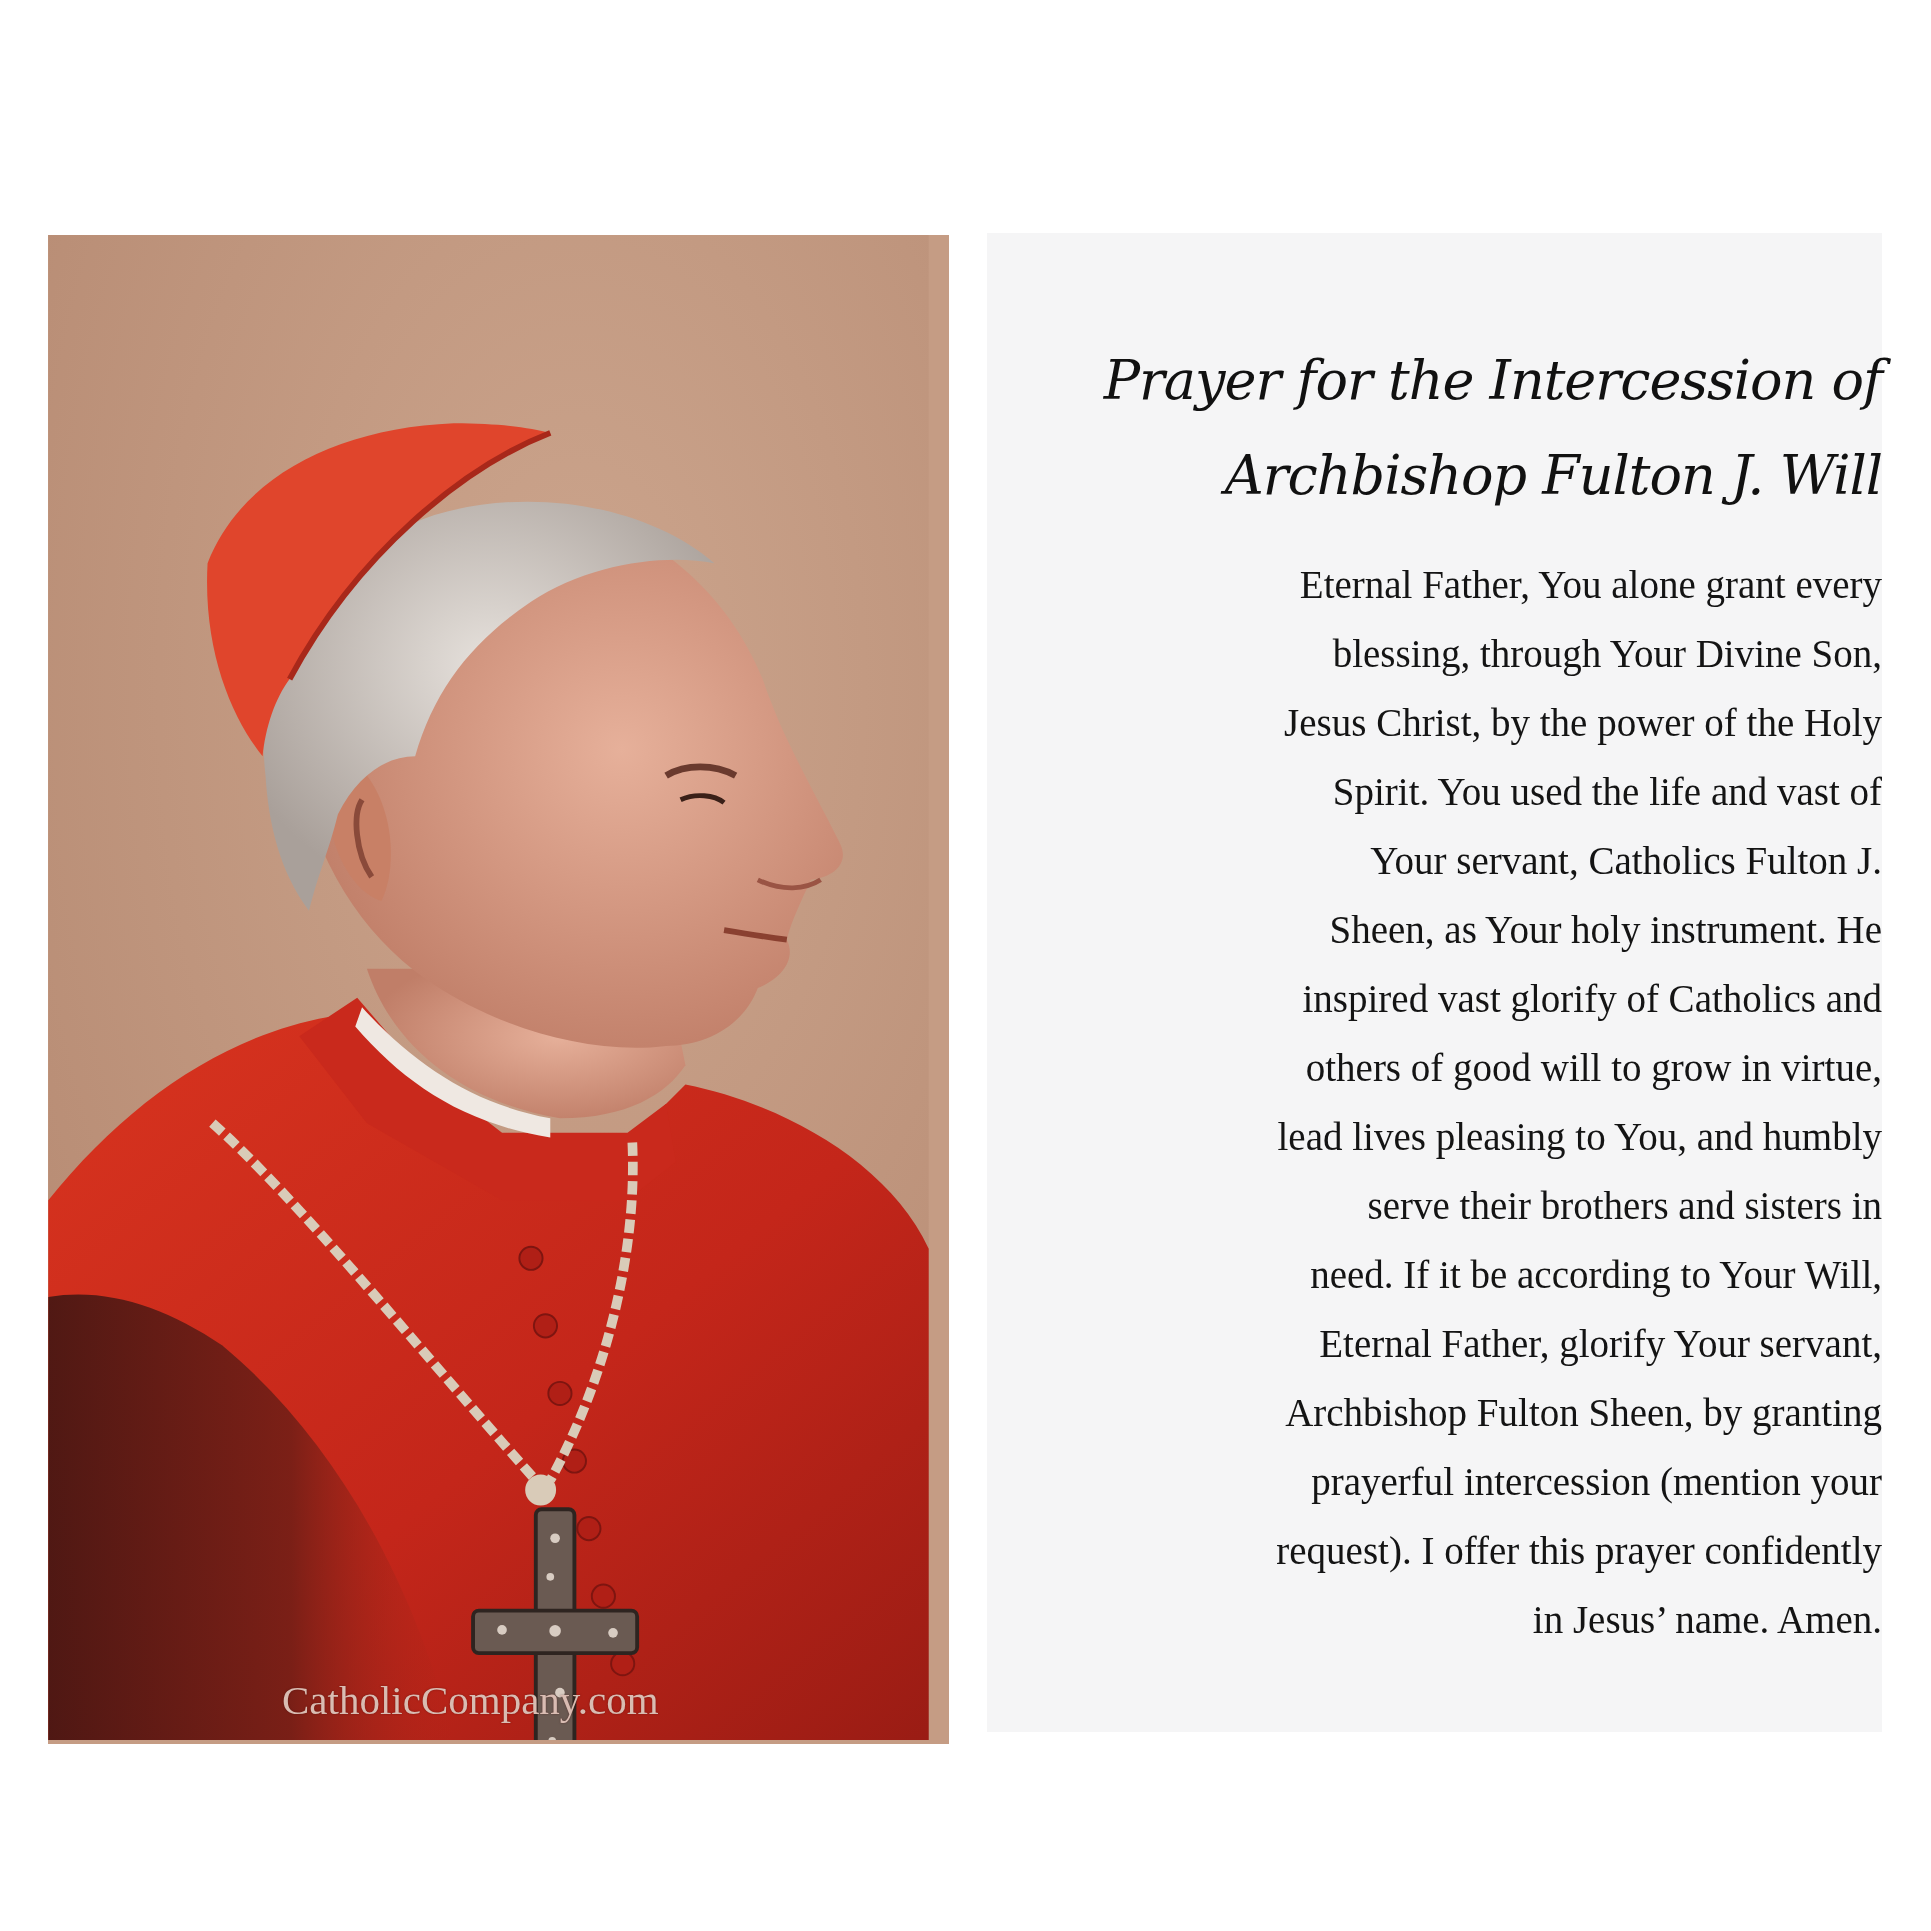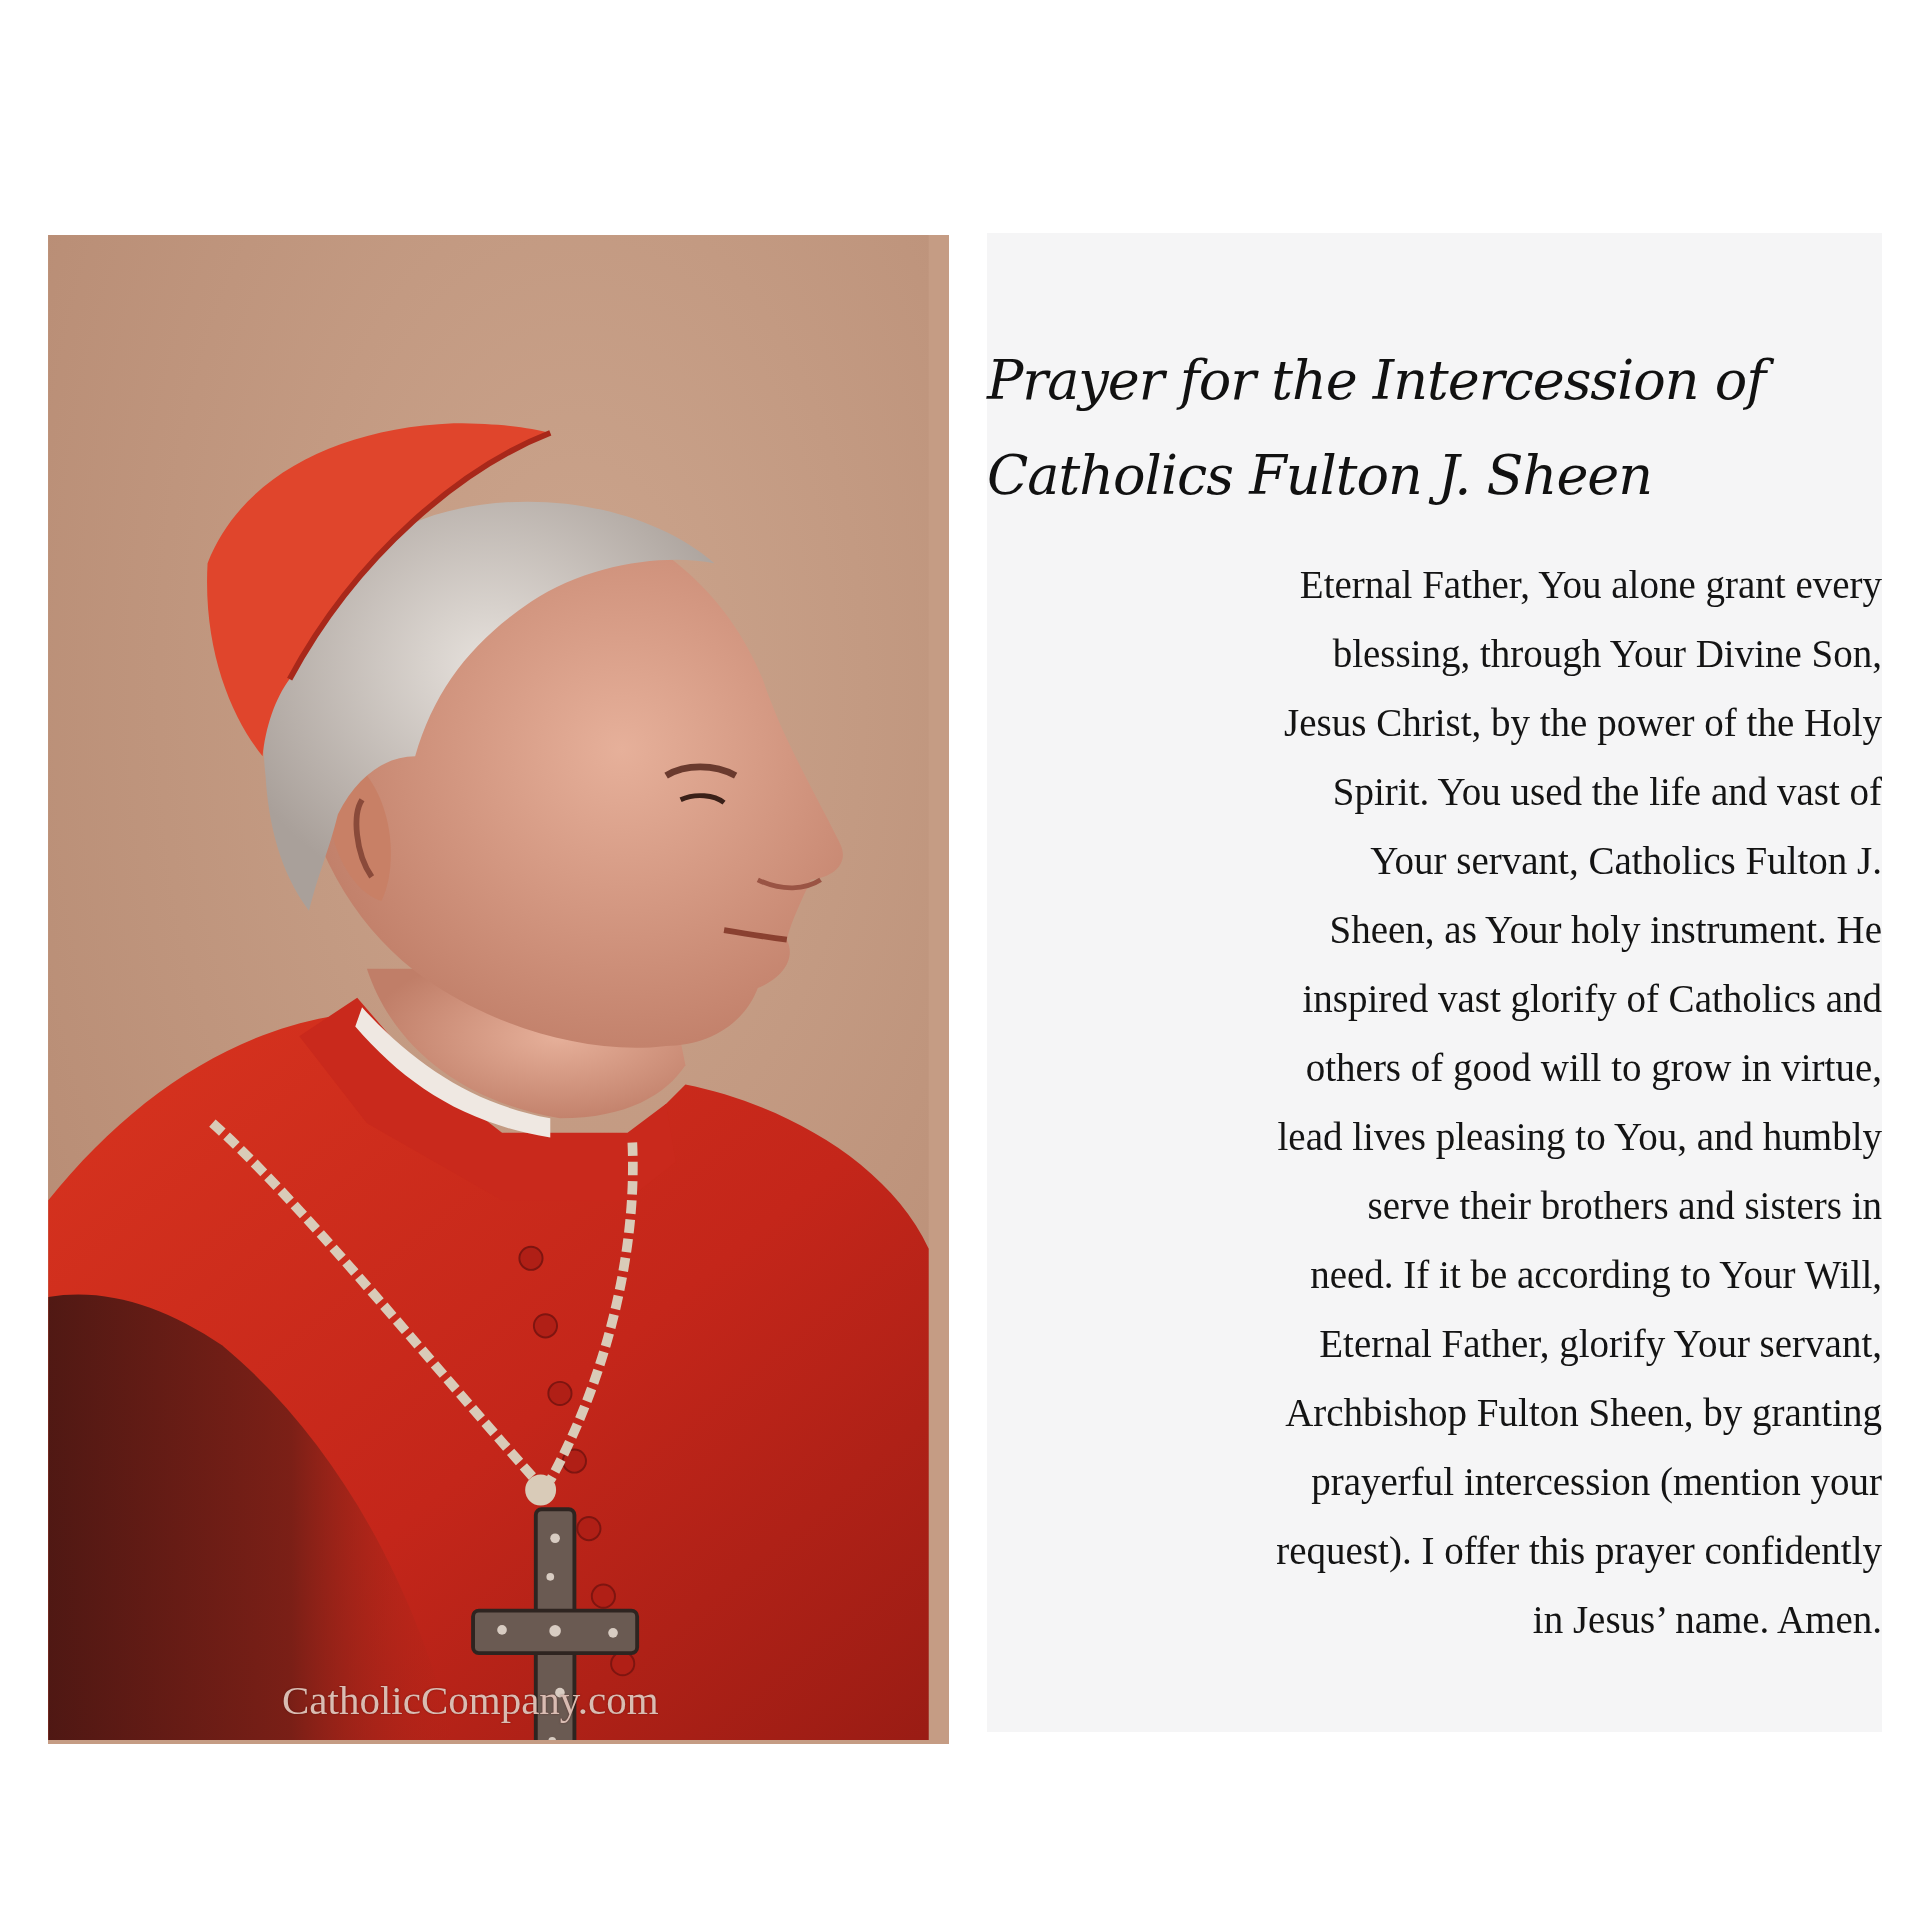--- a/index.html
+++ b/index.html
@@ -23,7 +23,7 @@
     background: #f5f5f6;
   }
   .prayer-title {
-    position: absolute; left: 0; top: 100px; width: 895px; text-align: left;
+    position: absolute; left: 0; top: 100px; width: 895px; text-align: right;
     font-family: "DejaVu Serif", "Liberation Serif", serif;
     font-style: italic; font-size: 54px; line-height: 95px; color: #111;
     letter-spacing: -1px;

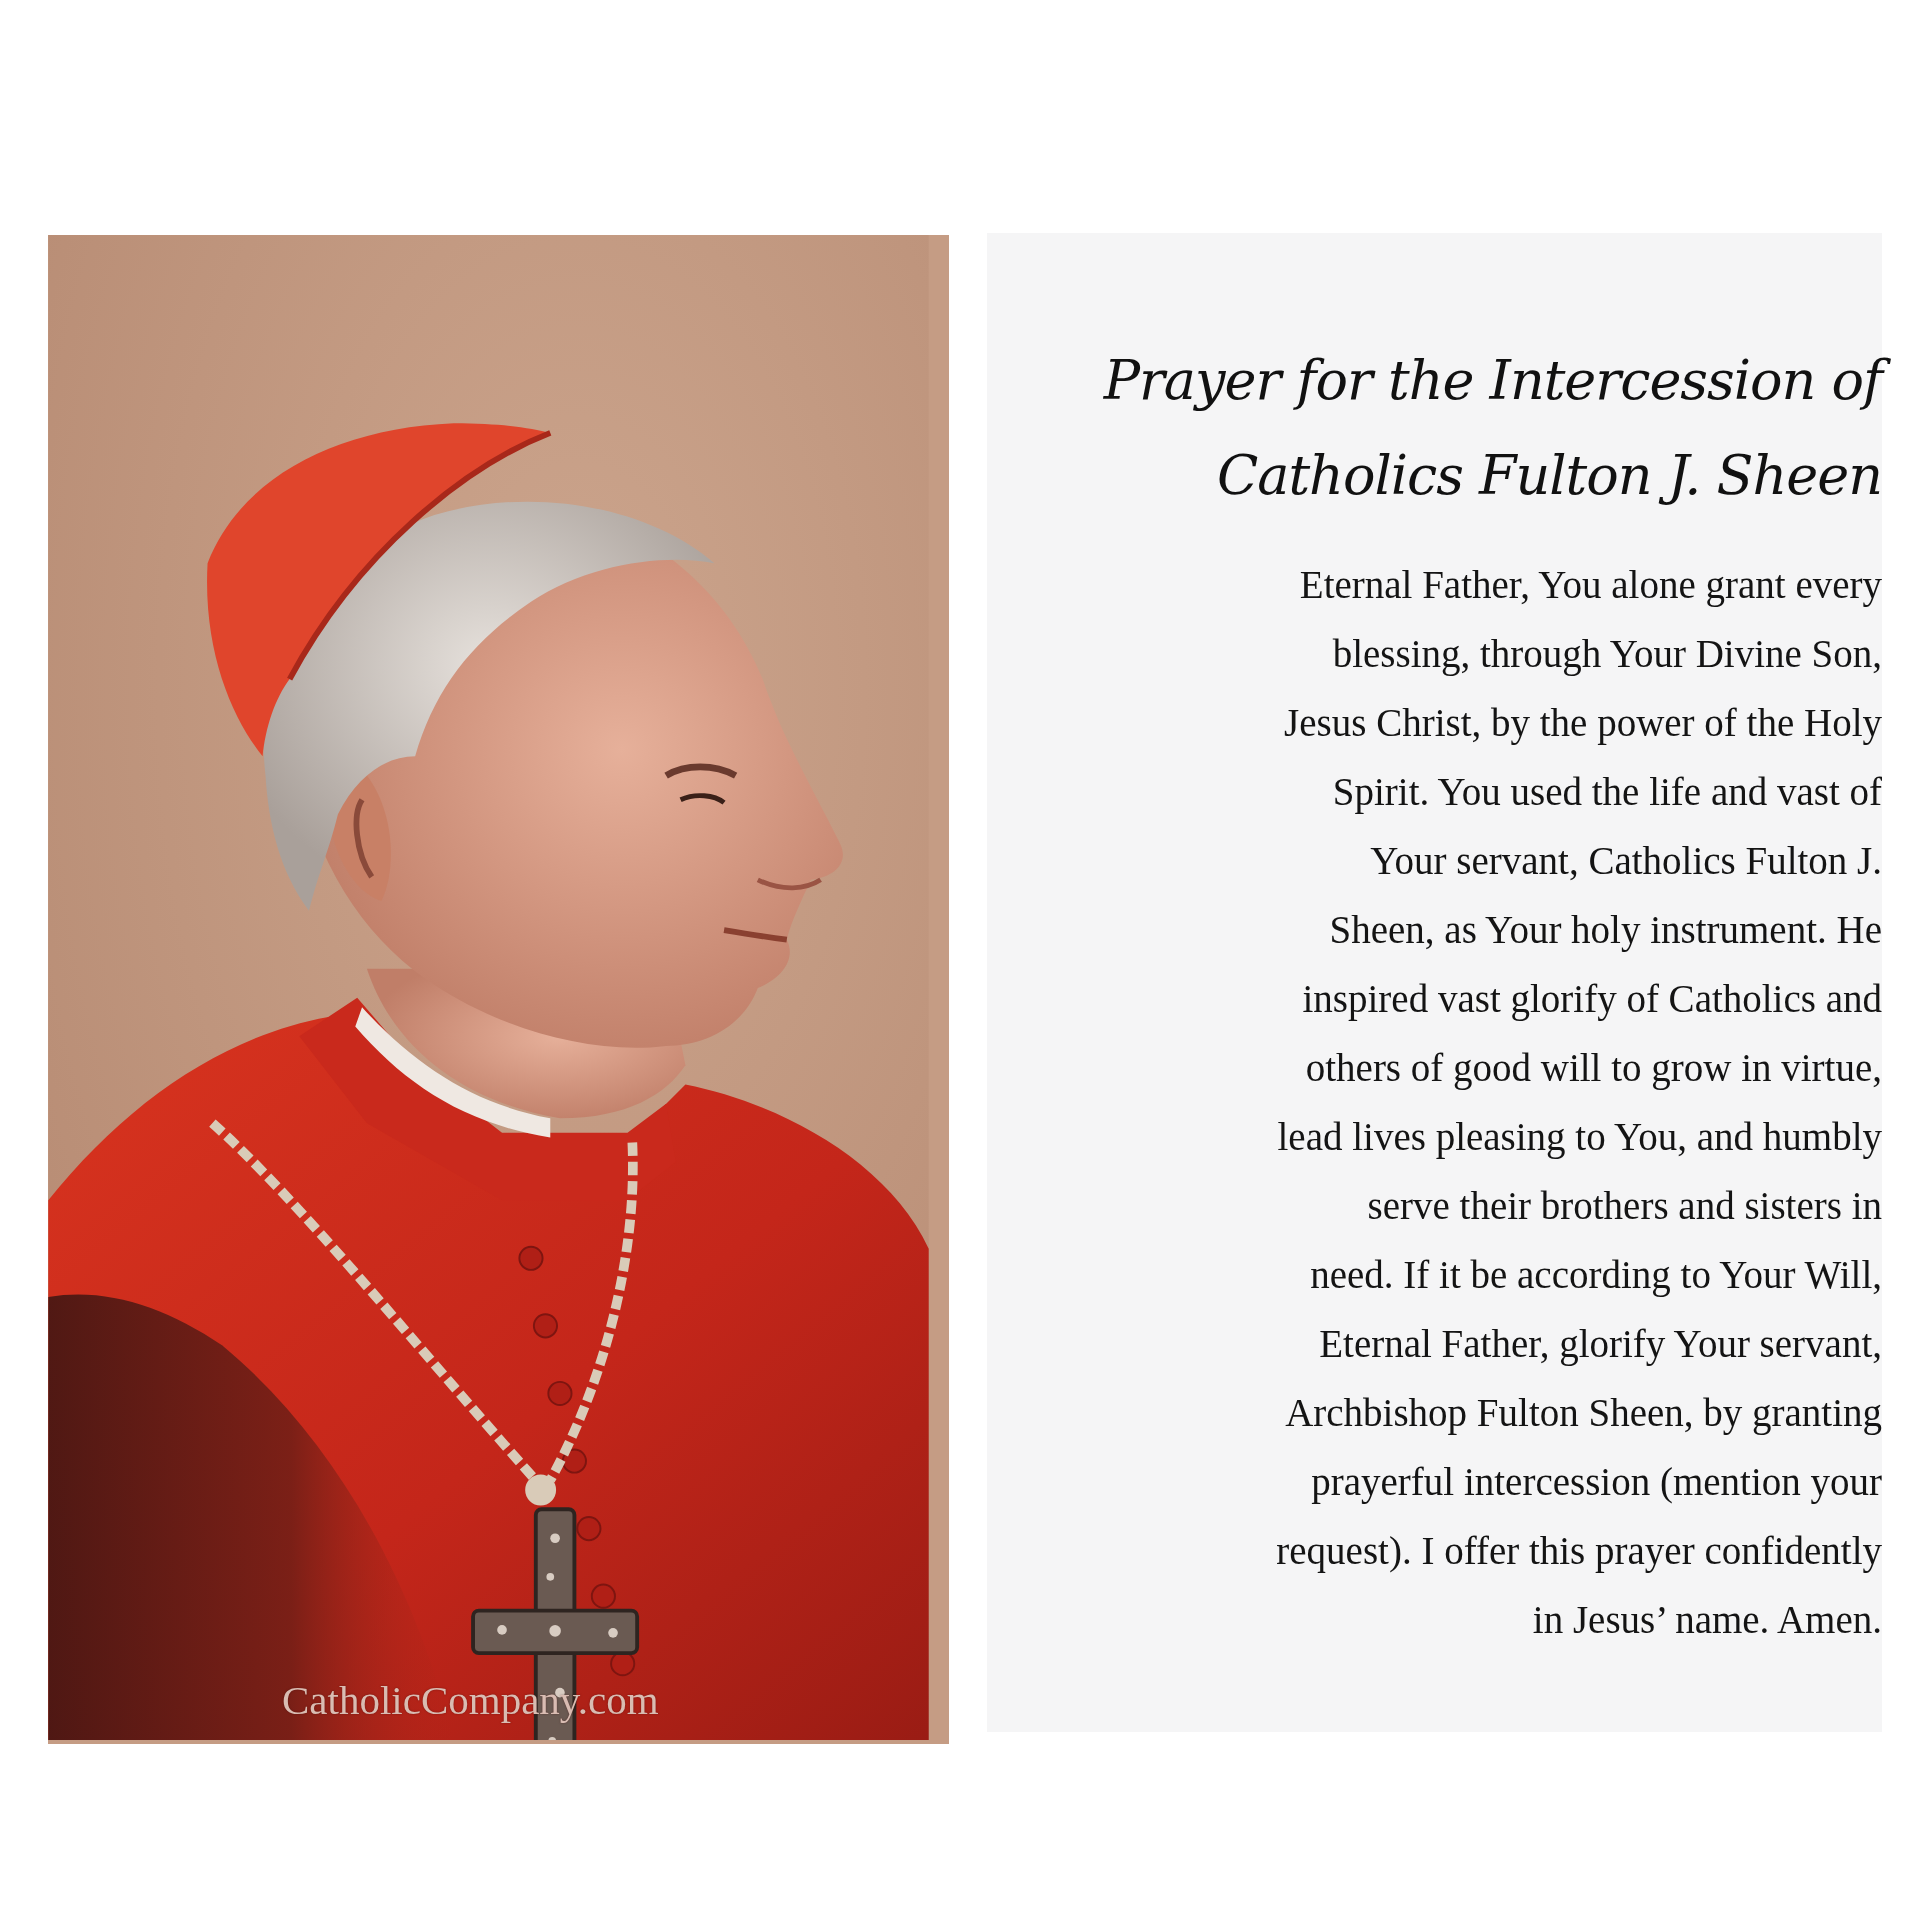--- a/index.html
+++ b/index.html
@@ -135,7 +135,7 @@
 <div class="card-prayer">
   <div class="prayer-title">
     <span class="prayer-line">Prayer for the Intercession of</span>
-    <span class="prayer-line">Catholics Fulton J. Sheen</span>
+    <span class="prayer-line">Archbishop Fulton J. Will</span>
   </div>
   <div class="prayer-body">
     <span class="prayer-line">Eternal Father, You alone grant every</span>

